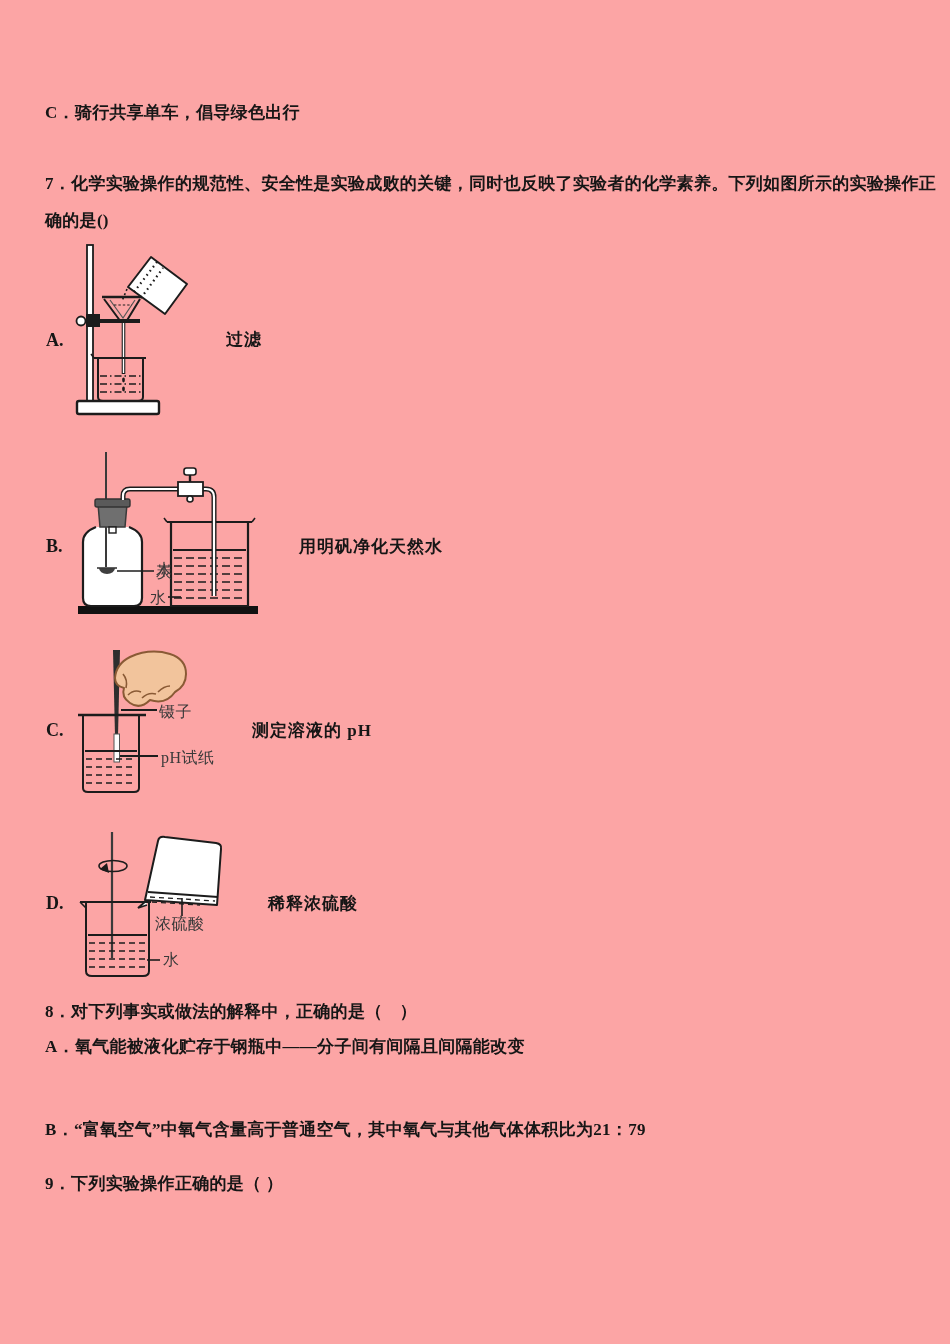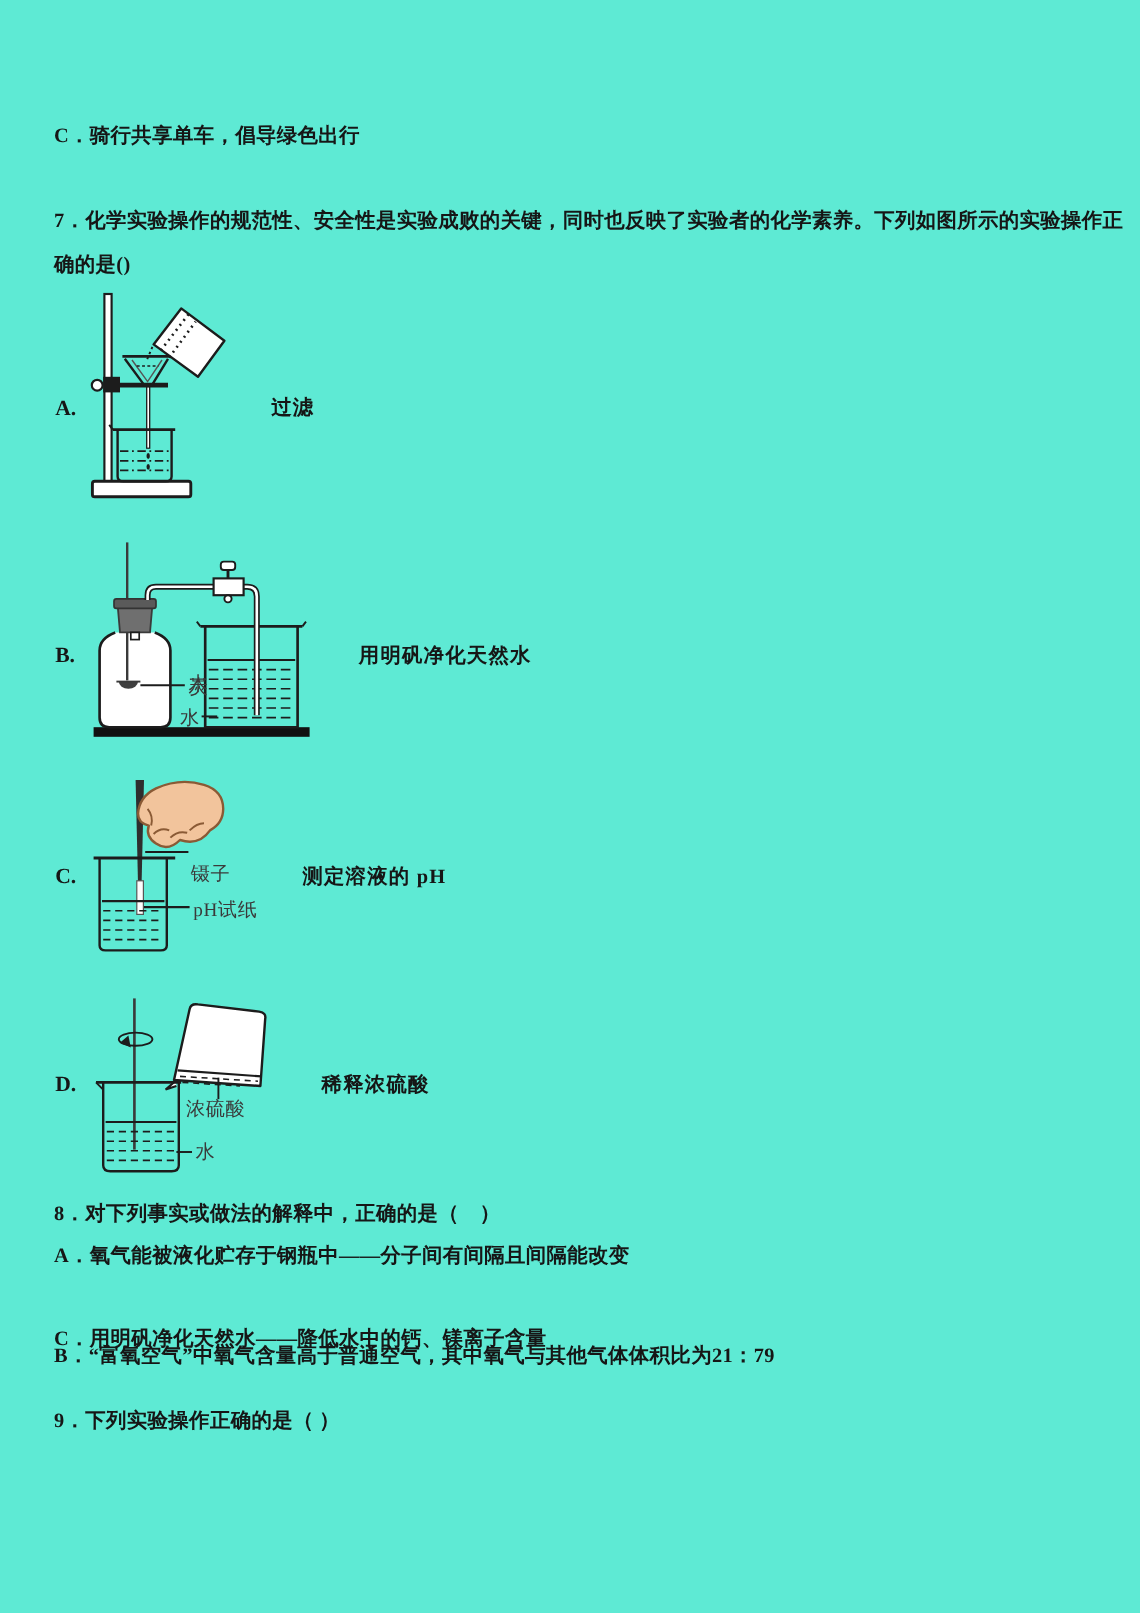--- a/index.html
+++ b/index.html
@@ -5,7 +5,7 @@
   * { margin:0; padding:0; box-sizing:border-box; }
   html,body { background:#ffffff; }
   .page {
-    position:relative; width:950px; height:1344px; background:#5eead4;
+    position:relative; width:950px; height:1344px; background:#fca5a5;
     font-family:"Liberation Serif","DejaVu Sans",sans-serif;
     color:#1c1c1c; overflow:hidden;
   }

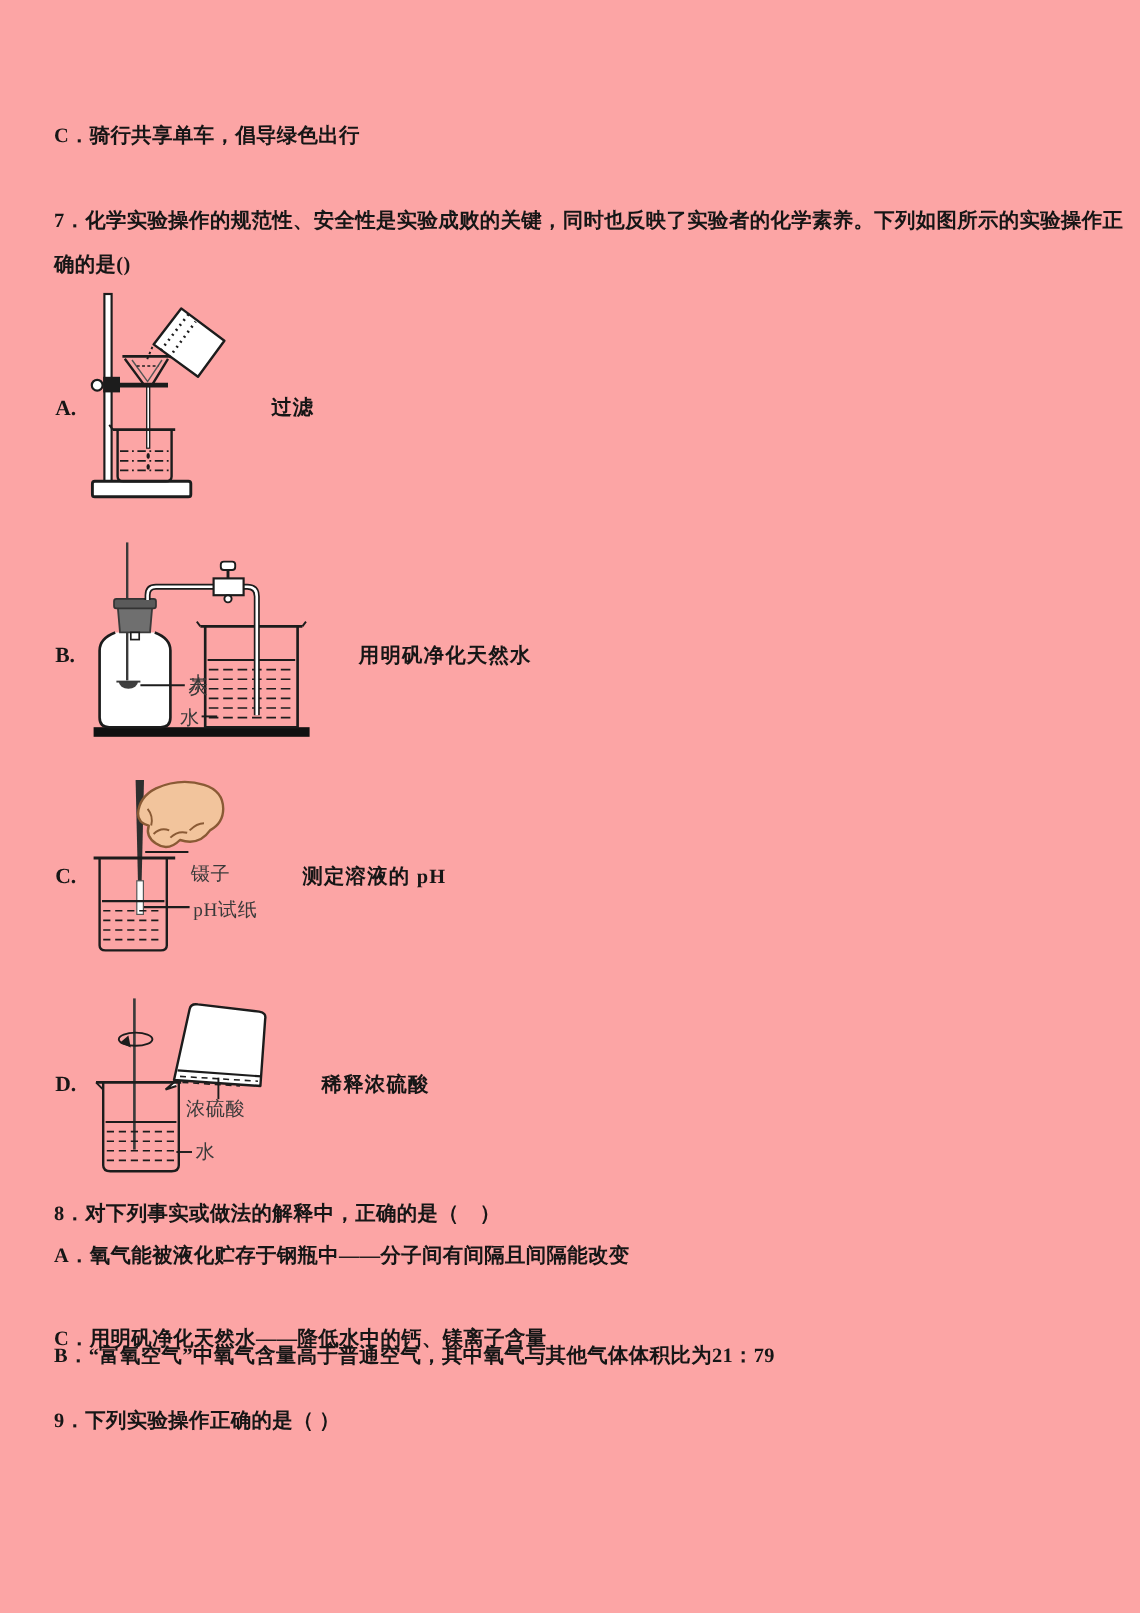--- a/index.html
+++ b/index.html
@@ -148,7 +148,7 @@
       </g>
     </g>
   </svg>
-  <div class="ann" style="left:159px;top:718px">镊子</div>
+  <div class="ann" style="left:159px;top:702px">镊子</div>
   <div class="ann" style="left:161px;top:748px">pH试纸</div>
   <div class="figlabel" style="left:46px;top:720px">C.</div>
   <div class="caption" style="left:216px;top:719px">测定溶液的 pH</div>

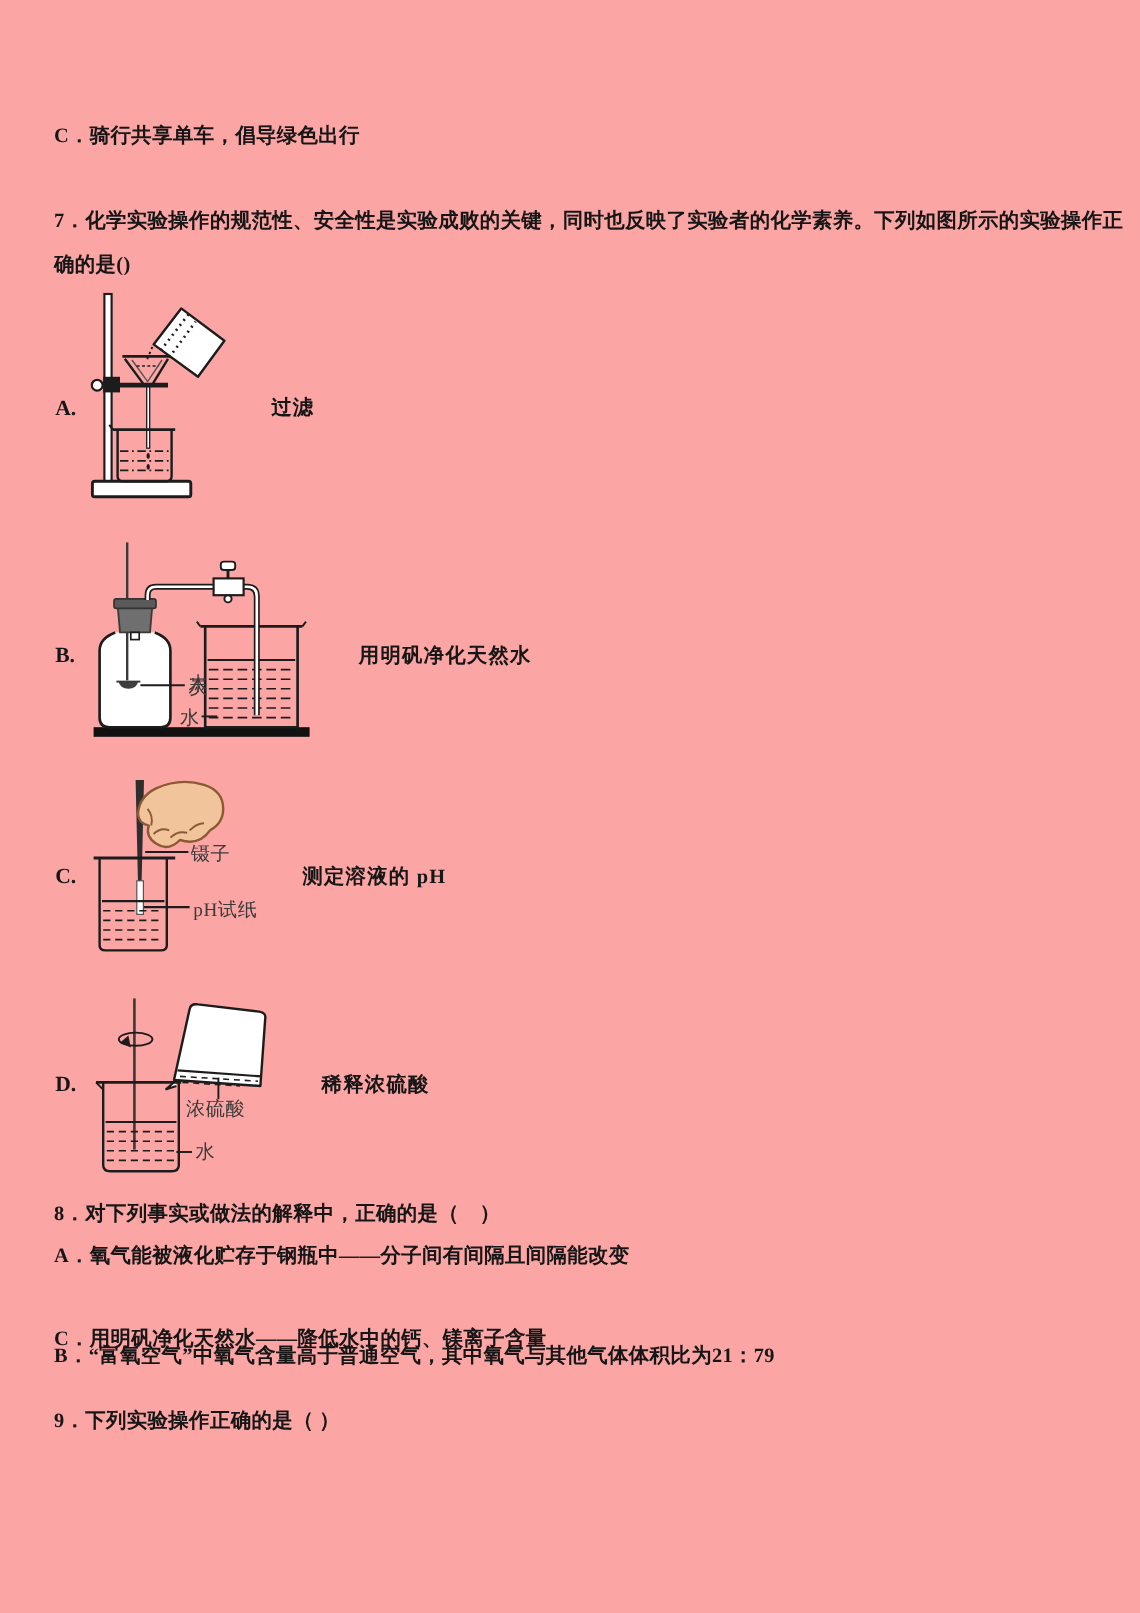--- a/index.html
+++ b/index.html
@@ -191,7 +191,6 @@
   <div class="tline" style="top:1000px">8．对下列事实或做法的解释中，正确的是（　）</div>
   <div class="tline" style="top:1035px">A．氧气能被液化贮存于钢瓶中——分子间有间隔且间隔能改变</div>
   <div class="tline" style="top:1118px">B．“富氧空气”中氧气含量高于普通空气，其中氧气与其他气体体积比为21：79</div>
-  <div class="tline" style="top:1104px">C．用明矾净化天然水——降低水中的钙、镁离子含量</div>
 
   <div class="tline" style="top:1172px">9．下列实验操作正确的是（ ）</div>
 

